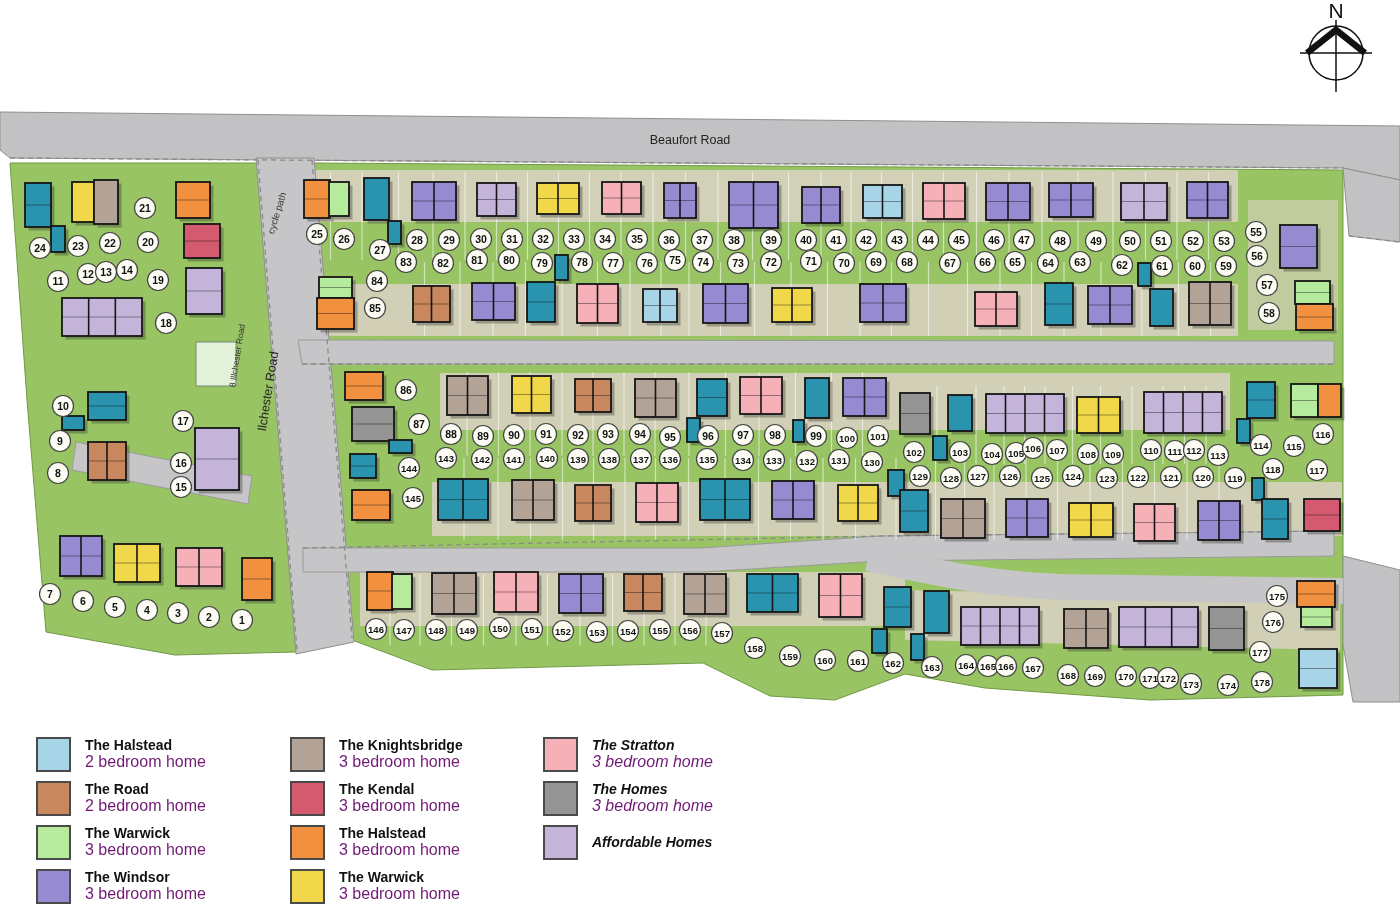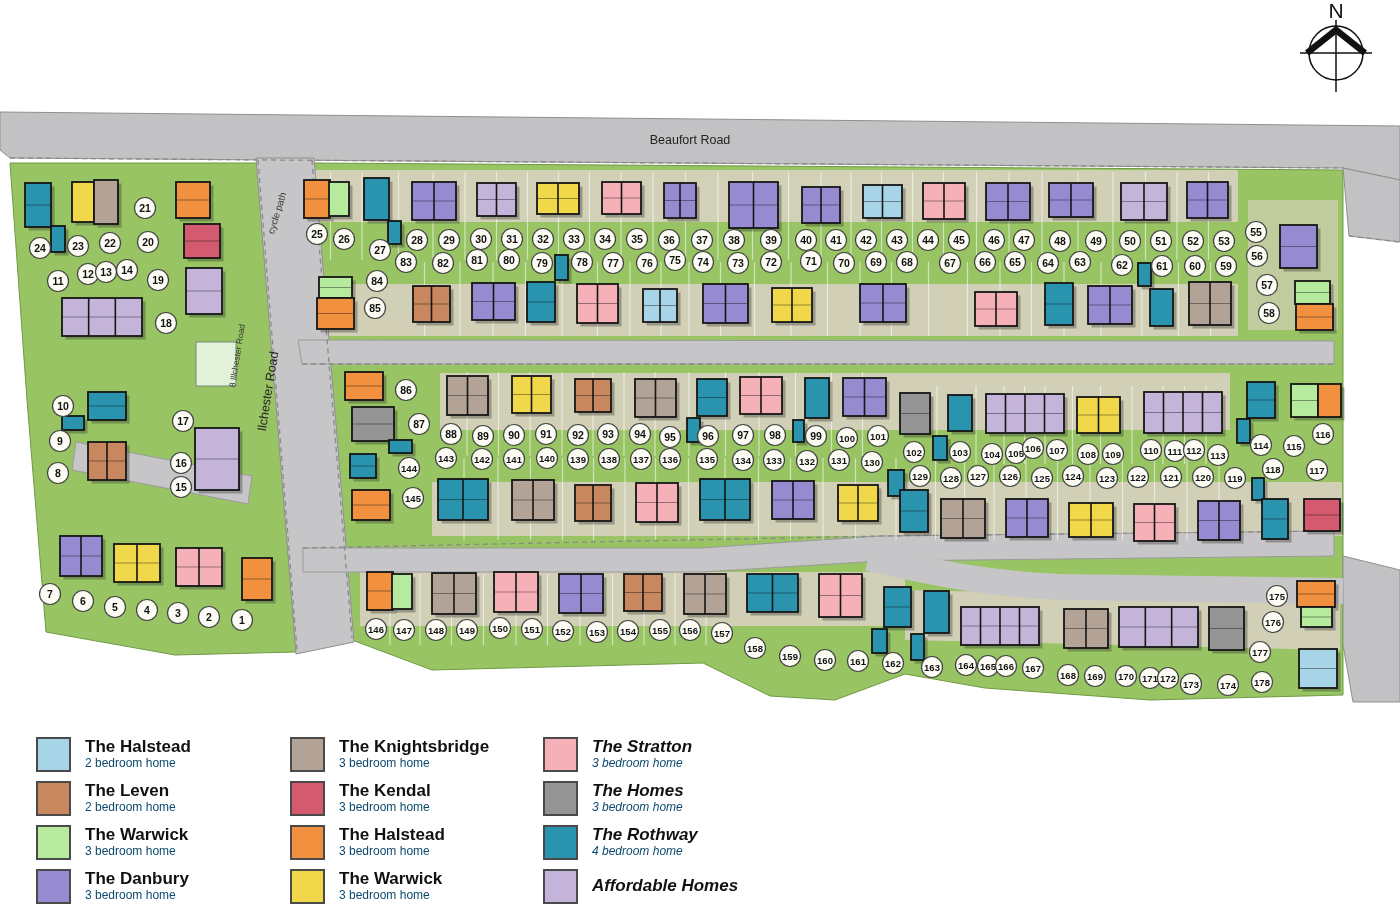--- a/index.html
+++ b/index.html
@@ -12,7 +12,7 @@
   .litem{display:flex;align-items:center;height:36px;margin-bottom:8px;}
   .swatch{width:35px;height:35px;border:2px solid #4a4a4a;box-sizing:border-box;flex:0 0 35px;}
   .ltext{margin-left:14px;line-height:1.15;}
-  .lname{font-size:17px;font-weight:bold;color:#111;}
+  .lname{font-size:14px;font-weight:bold;color:#111;}
   .ldesc{font-size:12px;color:#0c4a6e;}
 </style>
 </head>

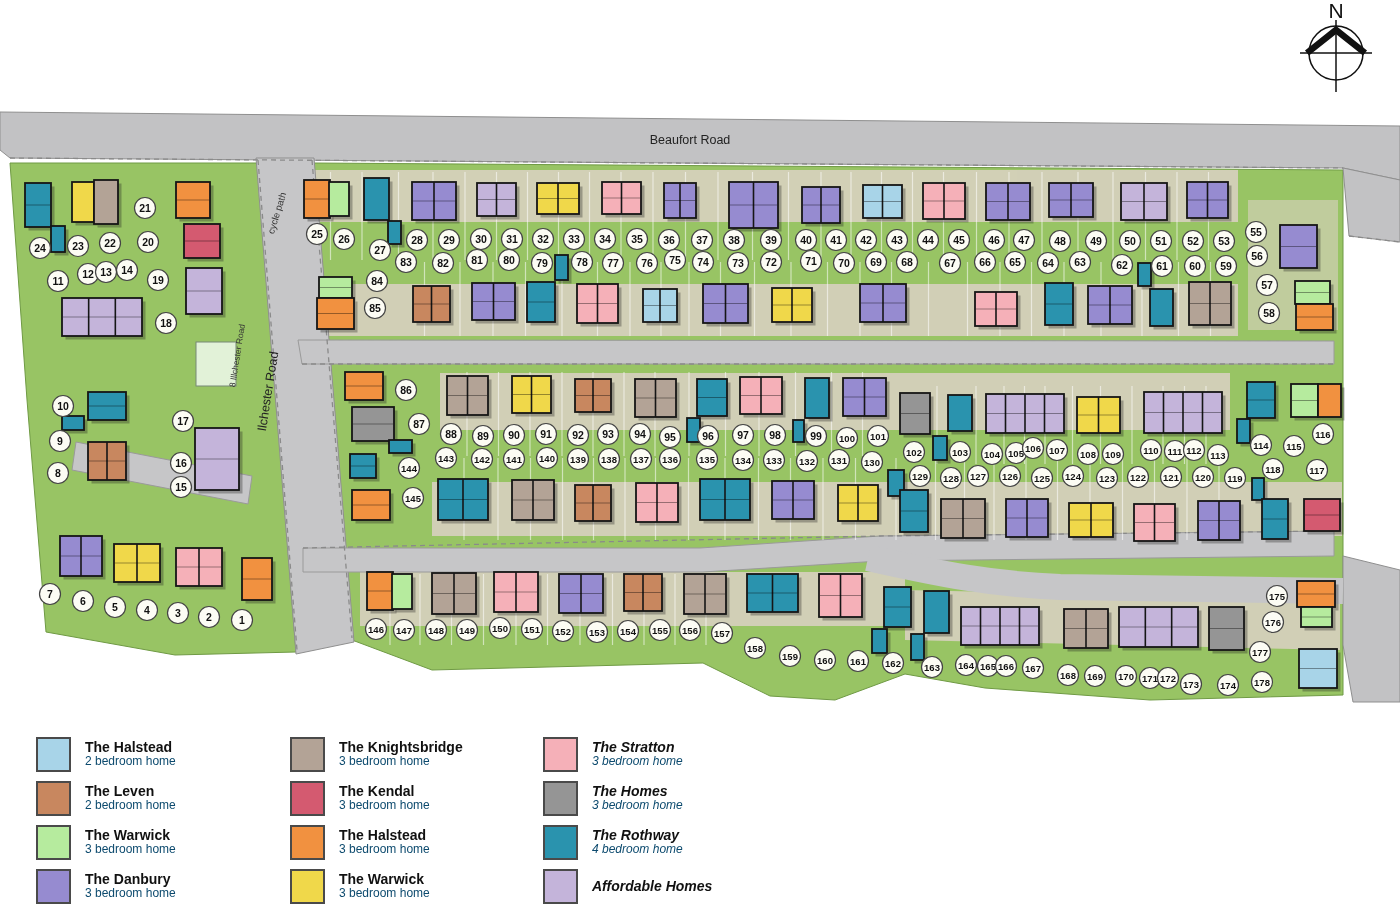--- a/index.html
+++ b/index.html
@@ -13,7 +13,7 @@
   .swatch{width:35px;height:35px;border:2px solid #4a4a4a;box-sizing:border-box;flex:0 0 35px;}
   .ltext{margin-left:14px;line-height:1.15;}
   .lname{font-size:14px;font-weight:bold;color:#111;}
-  .ldesc{font-size:12px;color:#0c4a6e;}
+  .ldesc{font-size:16px;color:#701a75;}
 </style>
 </head>
 <body>

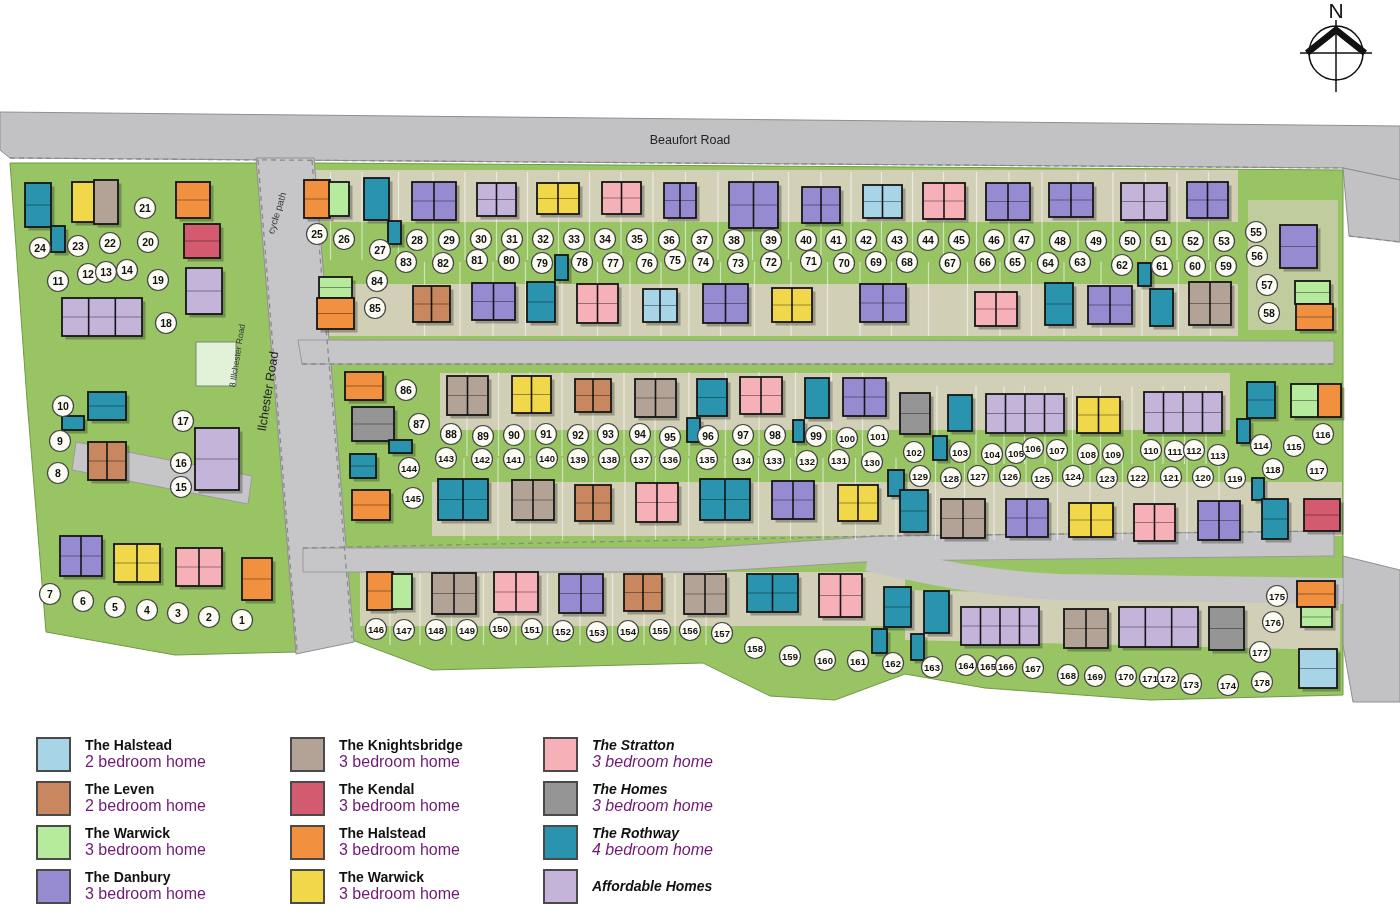--- a/index.html
+++ b/index.html
@@ -1529,7 +1529,7 @@
       <div class="litem">
         <div class="swatch" style="background: rgb(200, 135, 95);"></div>
         <div class="ltext">
-            <div class="lname">The Leven</div>
+            <div class="lname">The Road</div>
         <div class="ldesc">2 bedroom home</div>
           </div>
       </div>

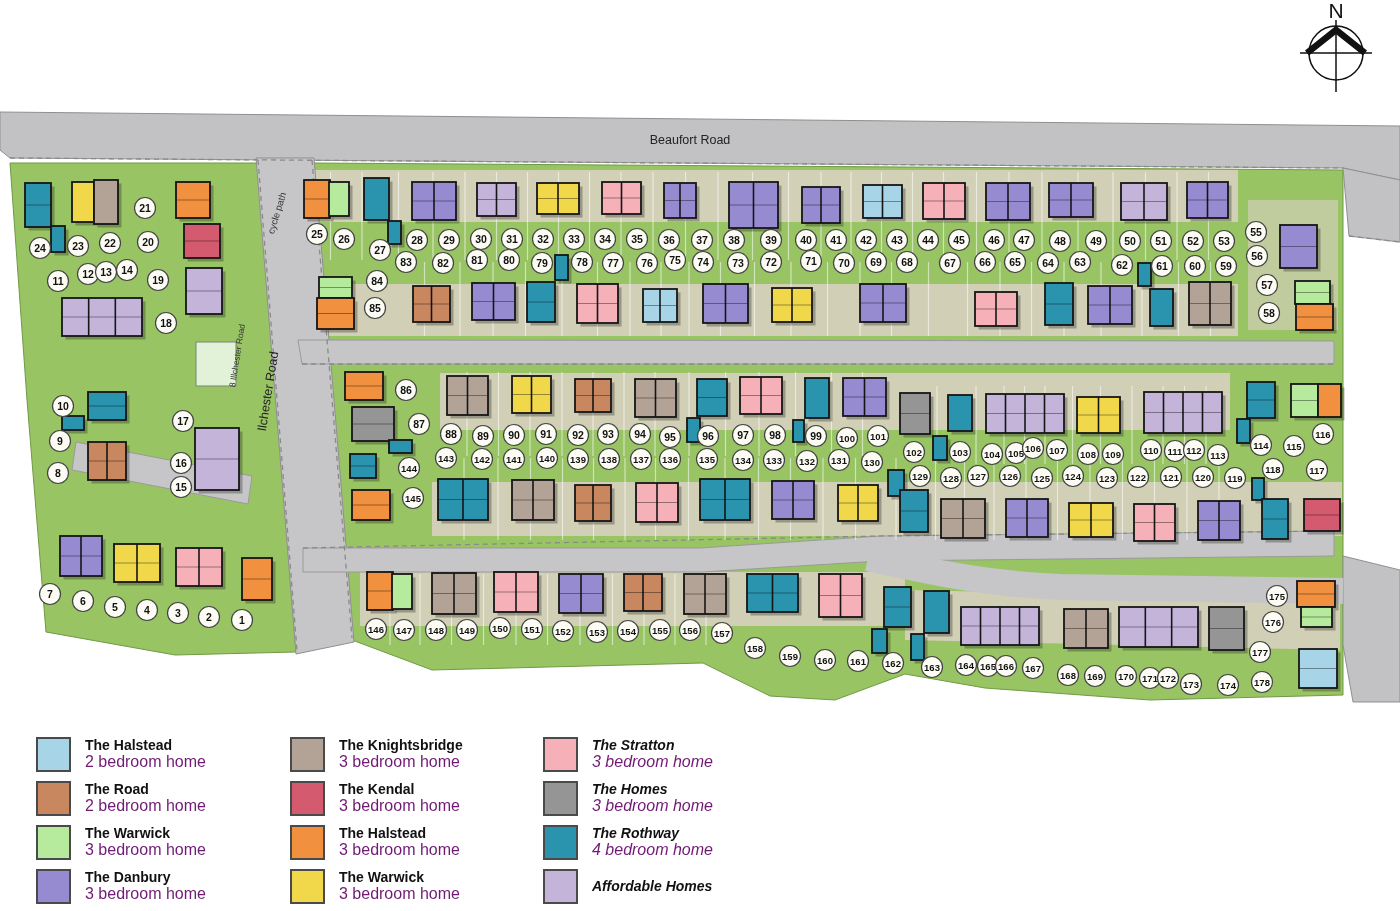--- a/index.html
+++ b/index.html
@@ -1594,13 +1594,6 @@
           </div>
       </div>
       <div class="litem">
-        <div class="swatch" style="background: rgb(42, 147, 174);"></div>
-        <div class="ltext">
-            <div class="lname">The Rothway</div>
-        <div class="ldesc">4 bedroom home</div>
-          </div>
-      </div>
-      <div class="litem">
         <div class="swatch" style="background: rgb(196, 180, 218);"></div>
         <div class="ltext">
             <div class="lname">Affordable Homes</div>

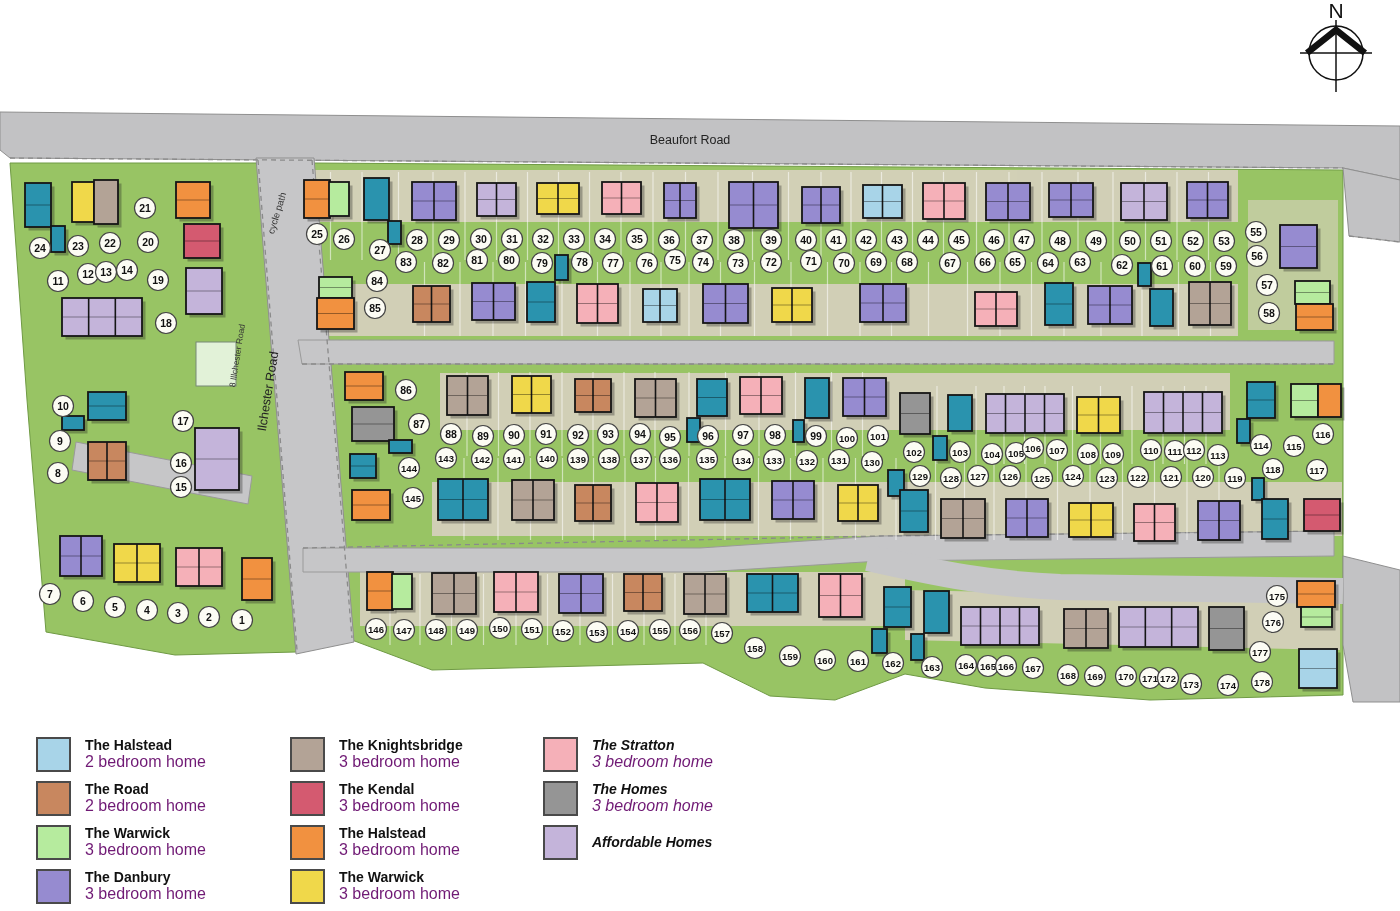--- a/index.html
+++ b/index.html
@@ -1543,7 +1543,7 @@
       <div class="litem">
         <div class="swatch" style="background: rgb(150, 139, 208);"></div>
         <div class="ltext">
-            <div class="lname">The Danbury</div>
+            <div class="lname">The Windsor</div>
         <div class="ldesc">3 bedroom home</div>
           </div>
       </div>

